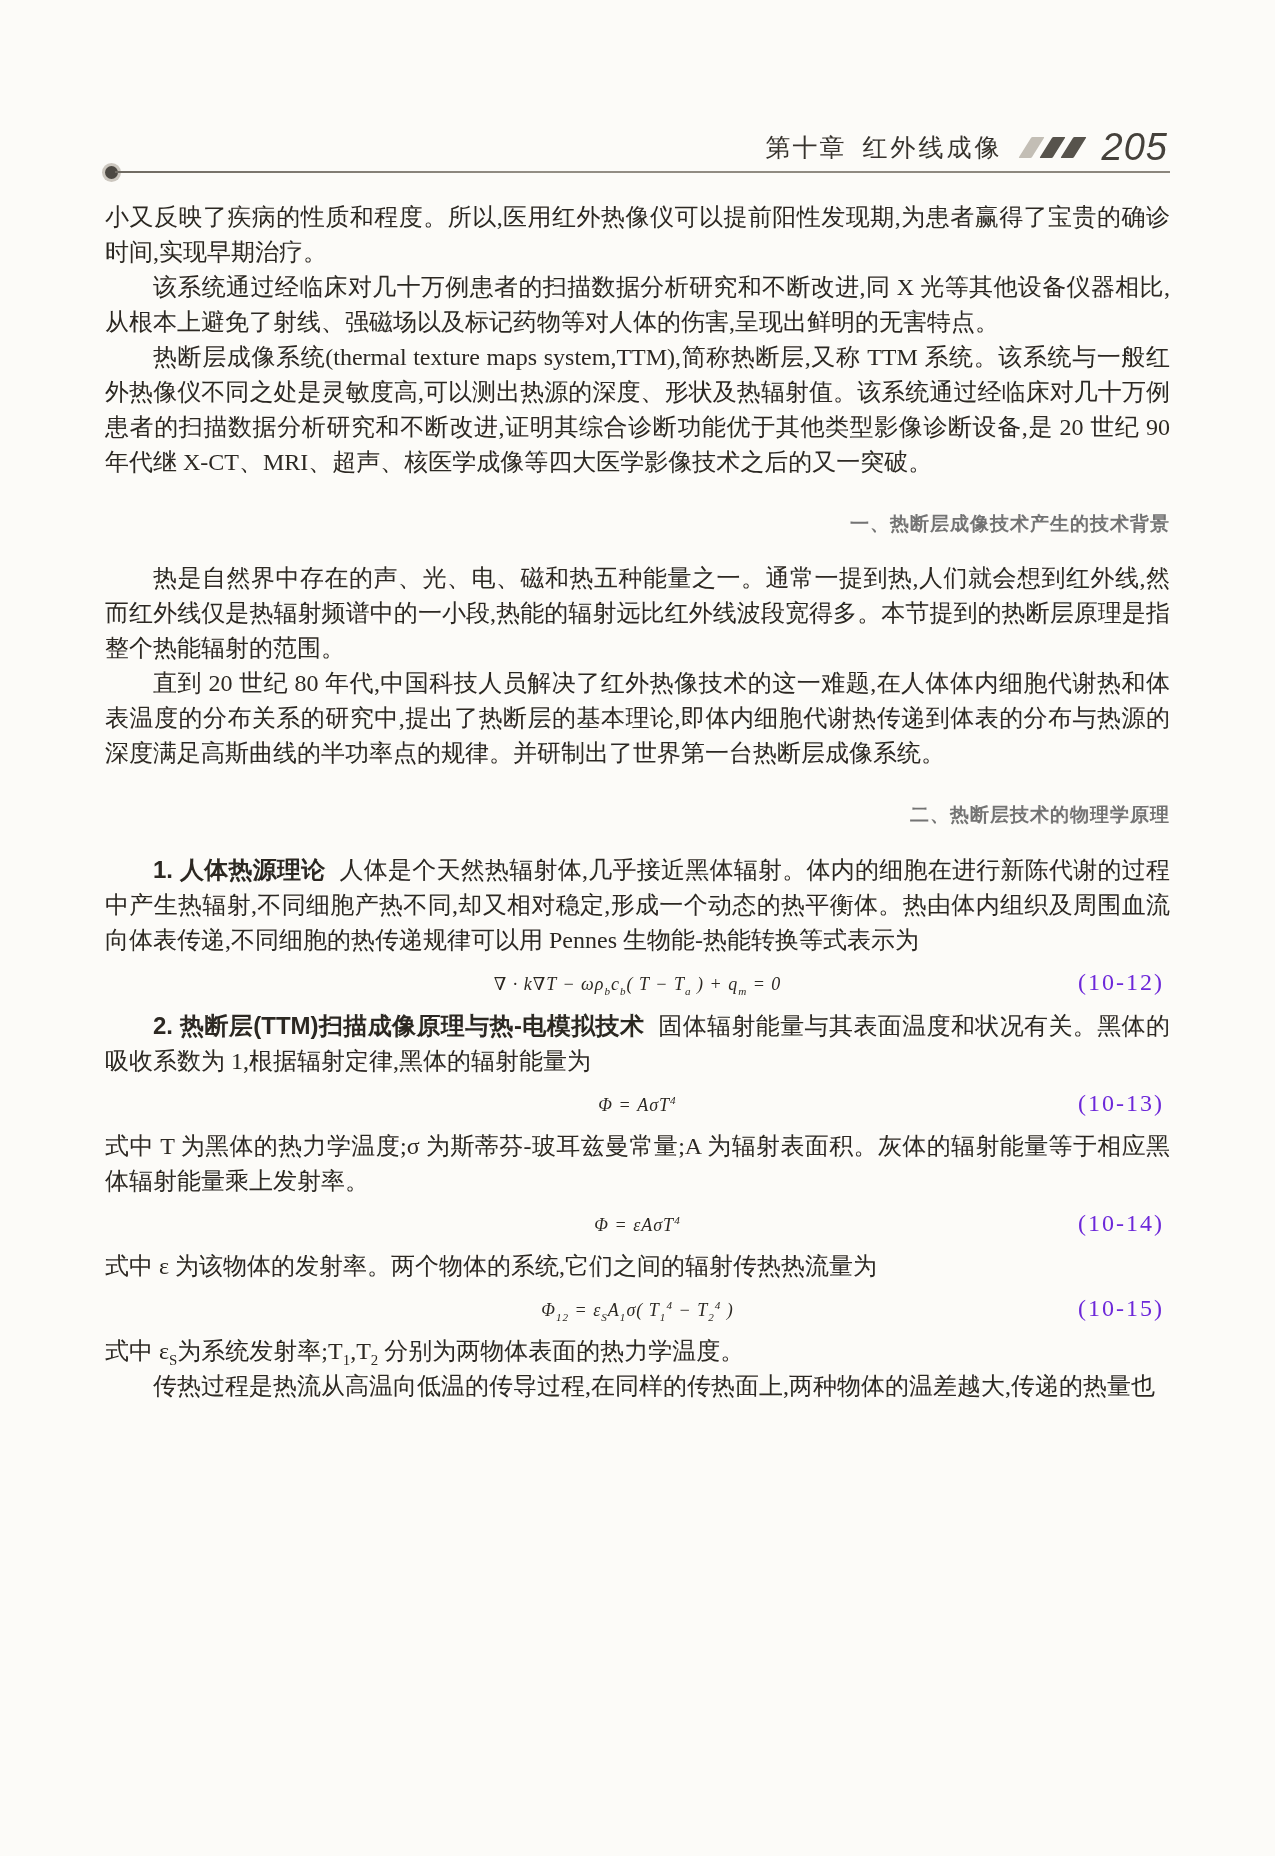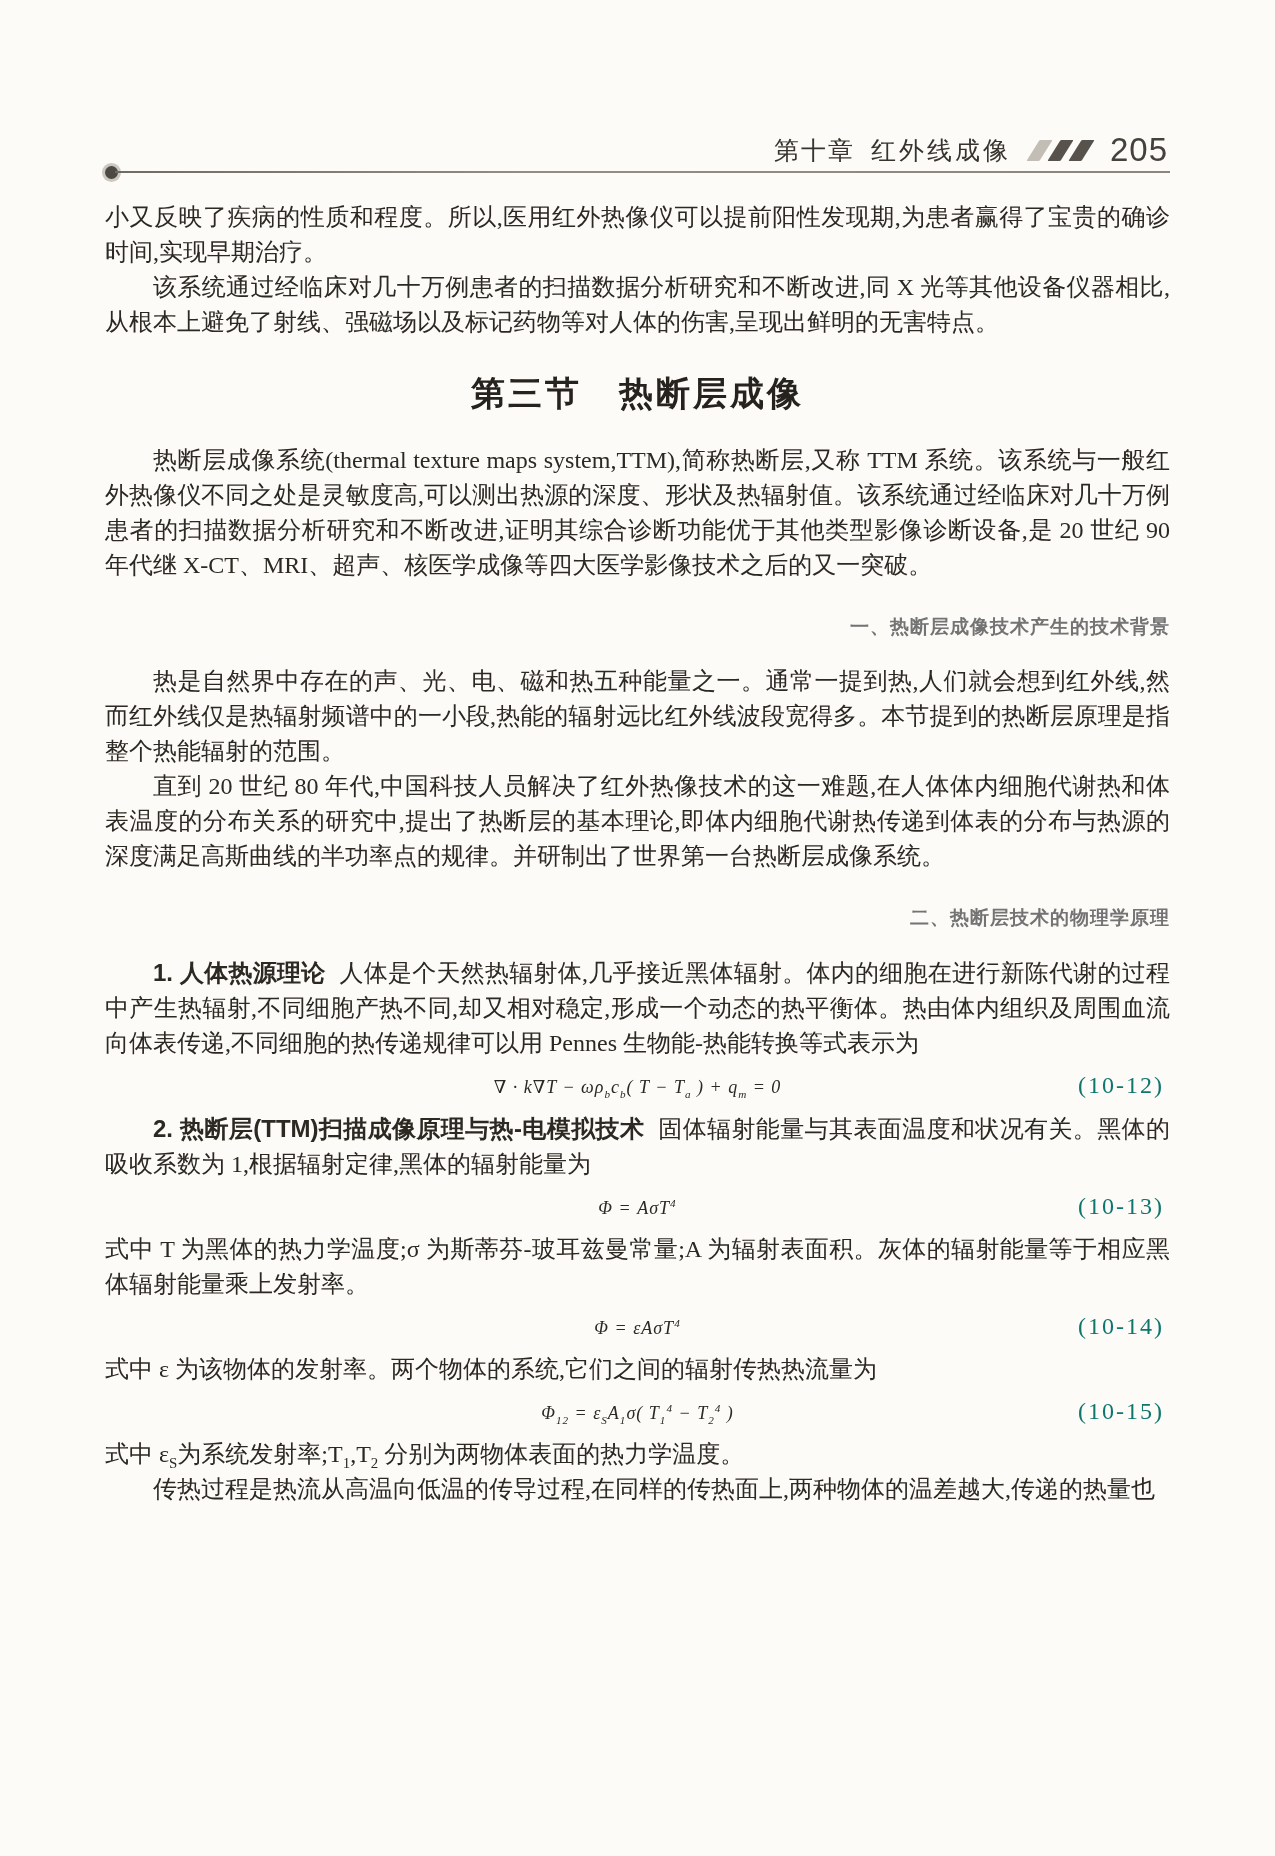--- a/index.html
+++ b/index.html
@@ -42,7 +42,7 @@
   .slash-marks i:nth-child(3){background:#57534c;}
   .page-num{
     font-family:"Liberation Sans","DejaVu Sans",sans-serif;
-    font-size:33px;color:#45413b;letter-spacing:1px;
+    font-size:38px;color:#45413b;letter-spacing:1px;font-style:italic;
   }
   
   .body-text{font-size:24px;line-height:35px;}

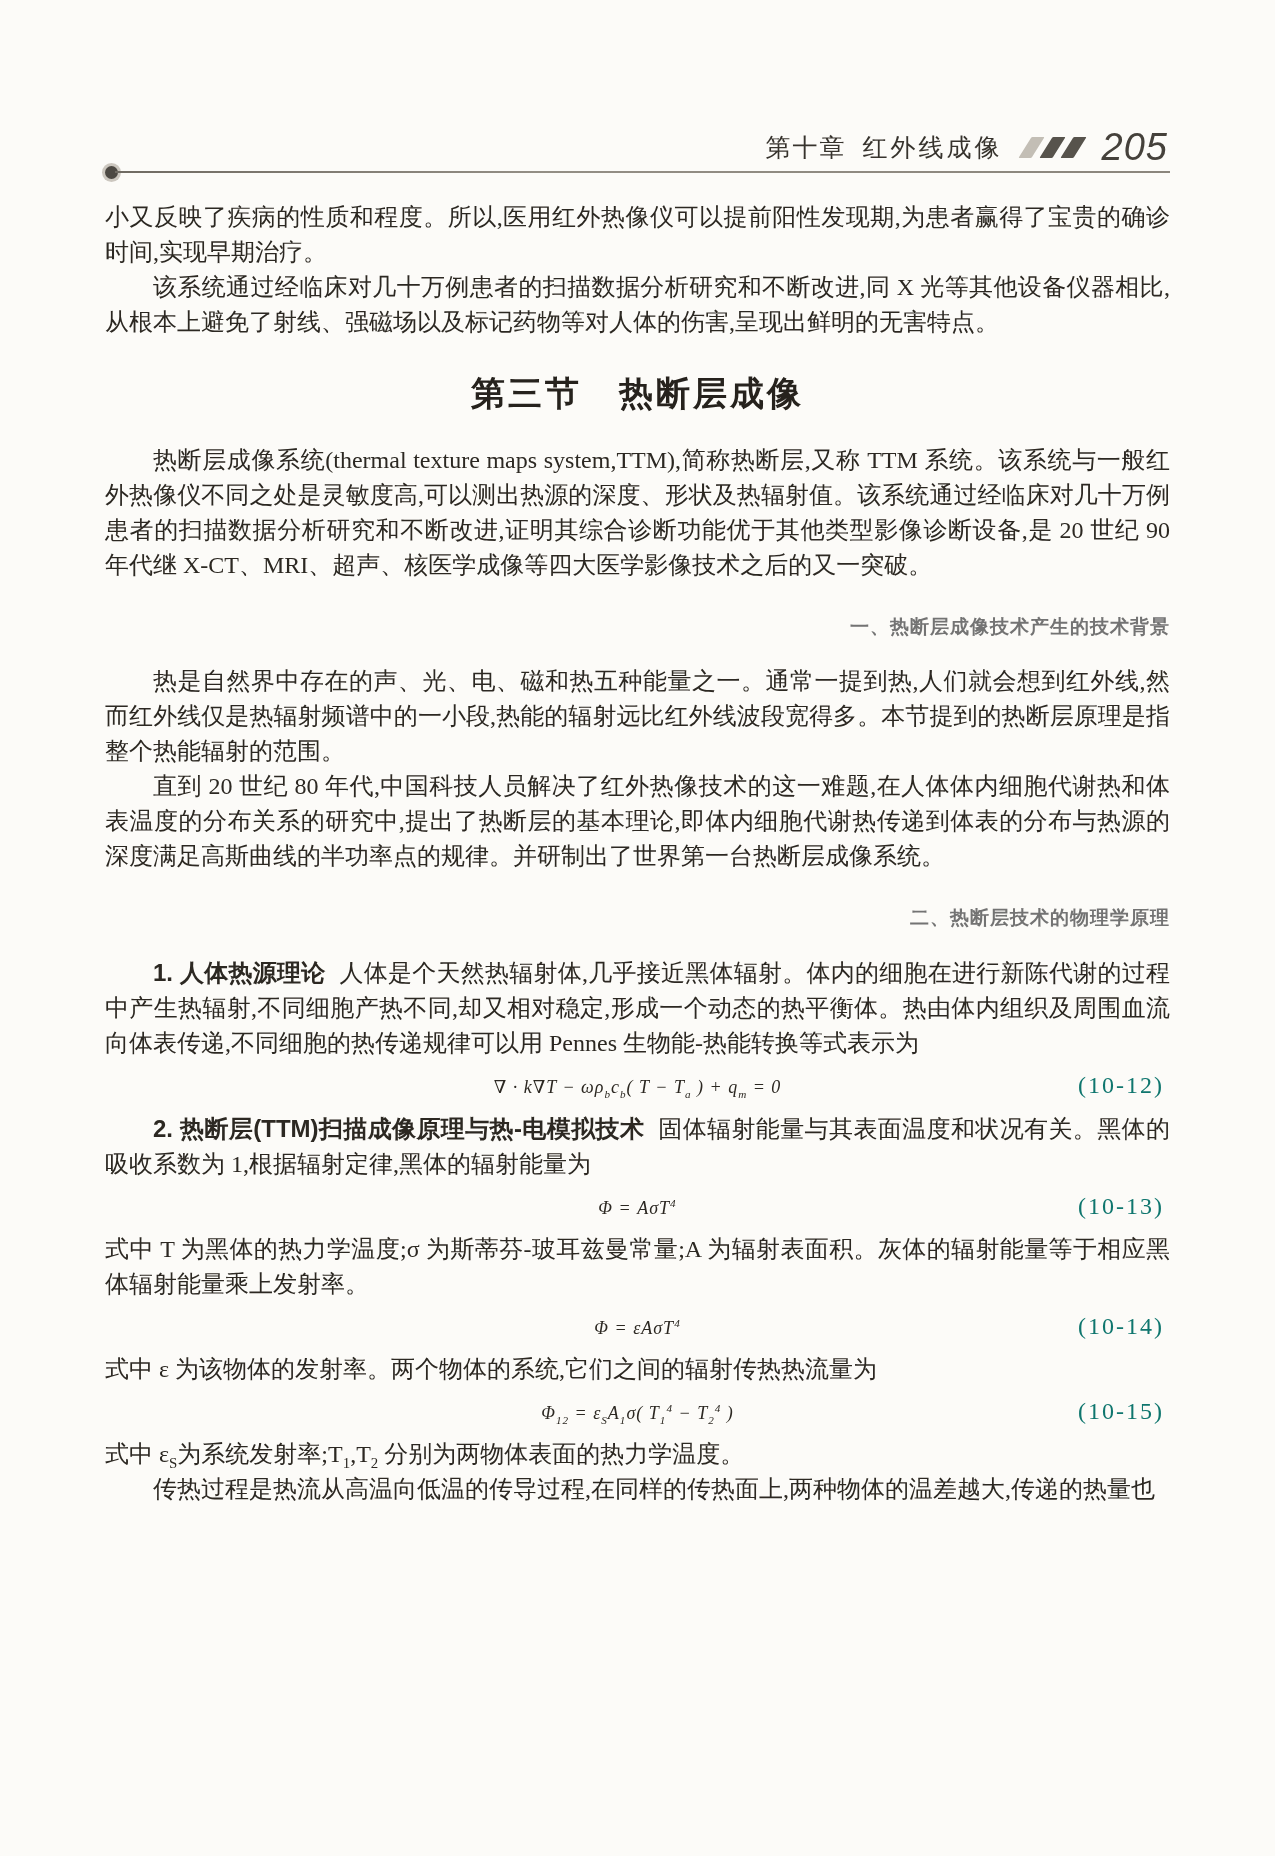--- a/index.html
+++ b/index.html
@@ -94,7 +94,6 @@
     <div class="body-text">
         <p class="para"><span>小又反映了疾病的性质和程度。所以,医用红外热像仪可以提前阳性发现期,为患者赢得了宝贵的确诊时间,实现早期治疗。</span></p>
         <p class="para indent"><span>该系统通过经临床对几十万例患者的扫描数据分析研究和不断改进,同 X 光等其他设备仪器相比,从根本上避免了射线、强磁场以及标记药物等对人体的伤害,呈现出鲜明的无害特点。</span></p>
-        <div class="h1">第三节　热断层成像</div>
         <p class="para indent"><span>热断层成像系统(thermal texture maps system,TTM),简称热断层,又称 TTM 系统。该系统与一般红外热像仪不同之处是灵敏度高,可以测出热源的深度、形状及热辐射值。该系统通过经临床对几十万例患者的扫描数据分析研究和不断改进,证明其综合诊断功能优于其他类型影像诊断设备,是 20 世纪 90 年代继 X-CT、MRI、超声、核医学成像等四大医学影像技术之后的又一突破。</span></p>
         <div class="h2">一、热断层成像技术产生的技术背景</div>
         <p class="para indent"><span>热是自然界中存在的声、光、电、磁和热五种能量之一。通常一提到热,人们就会想到红外线,然而红外线仅是热辐射频谱中的一小段,热能的辐射远比红外线波段宽得多。本节提到的热断层原理是指整个热能辐射的范围。</span></p>

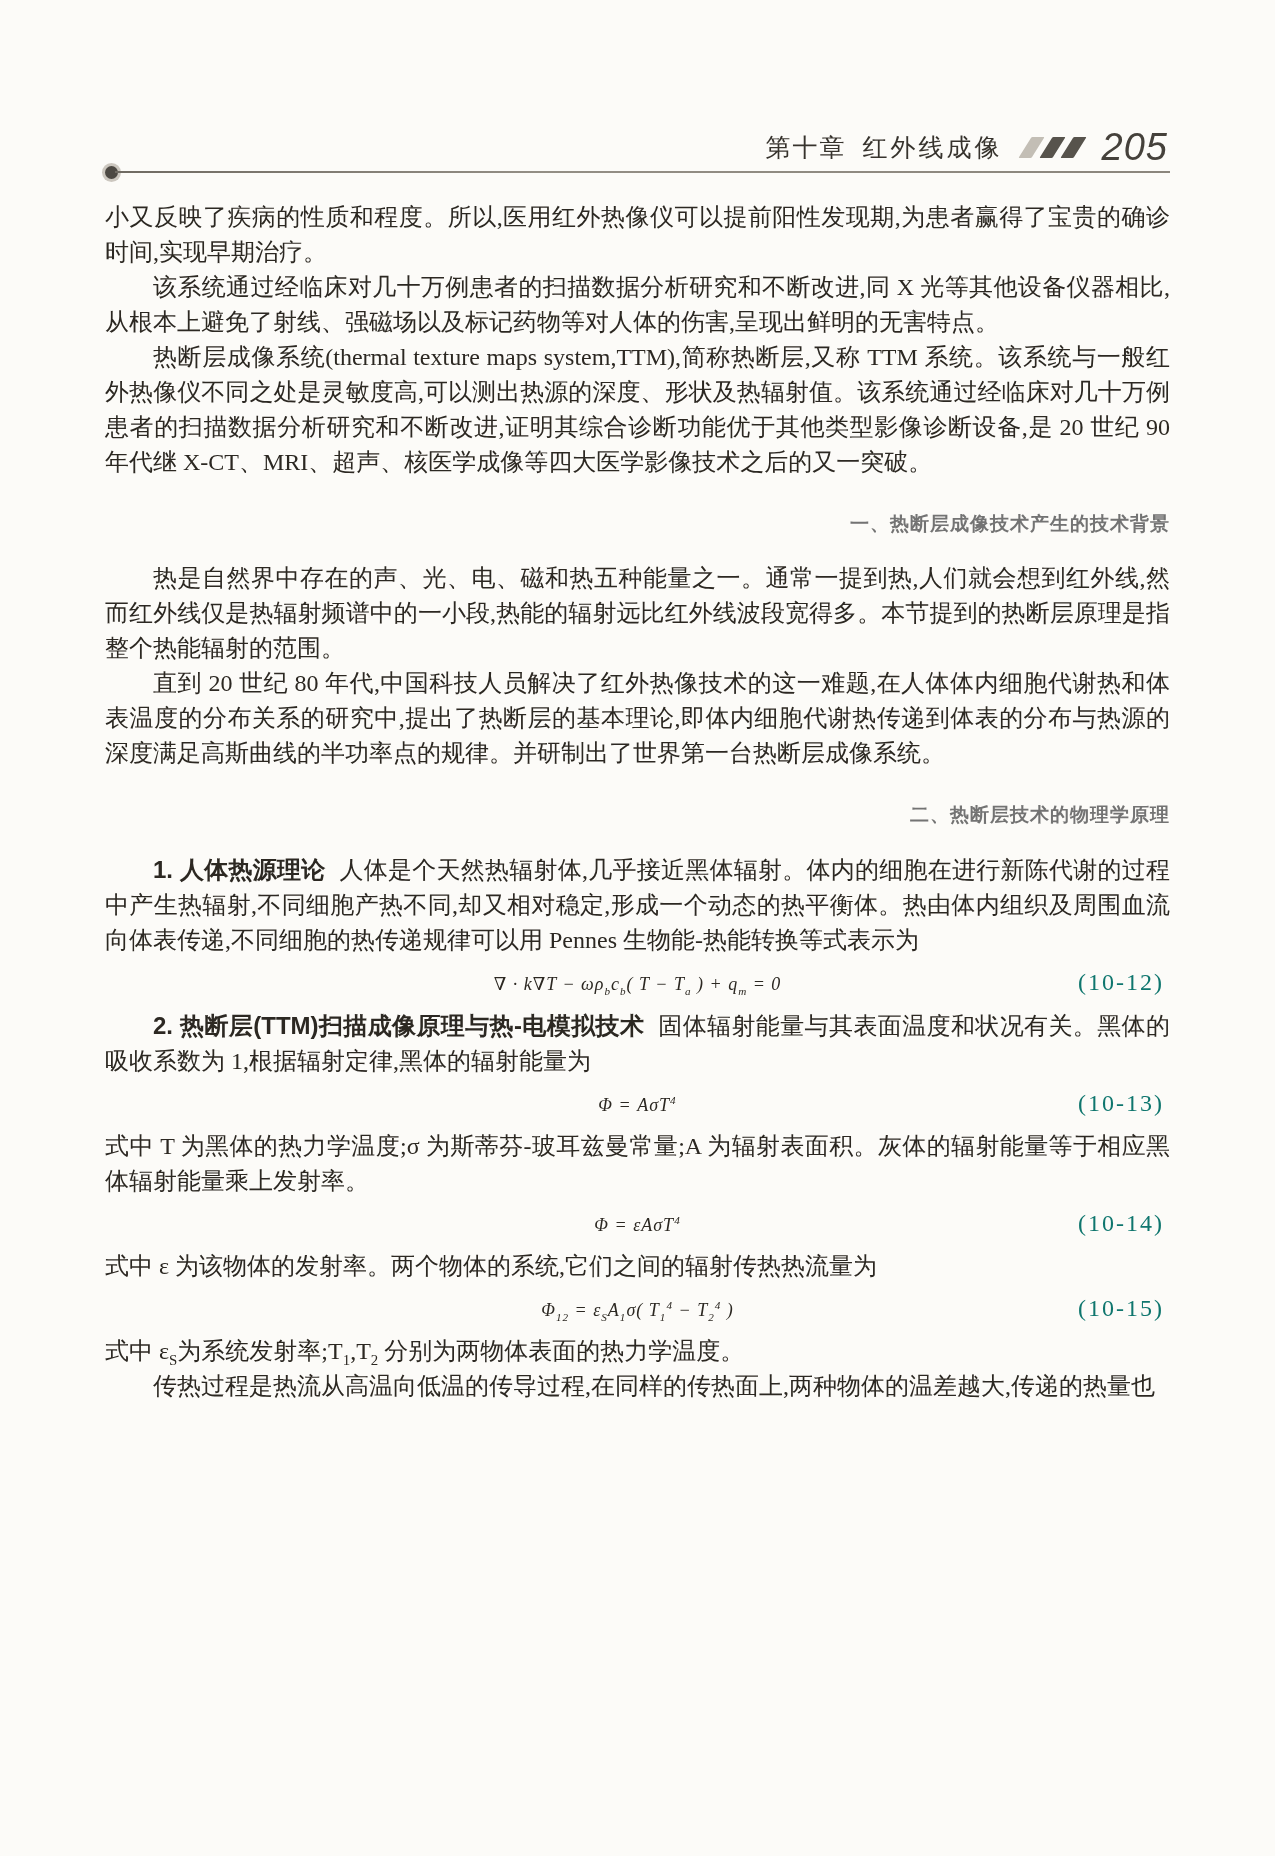--- a/index.html
+++ b/index.html
@@ -66,7 +66,7 @@
   .formula{font-style:italic;font-size:18px;letter-spacing:1px;}
   .eq-number{
     position:absolute;right:6px;top:0;
-    font-style:normal;font-size:24px;letter-spacing:2px;color:#0f766e;
+    font-style:normal;font-size:24px;letter-spacing:2px;color:#6d28d9;
   }
   sub,sup{font-size:0.62em;line-height:0;}
 </style>

